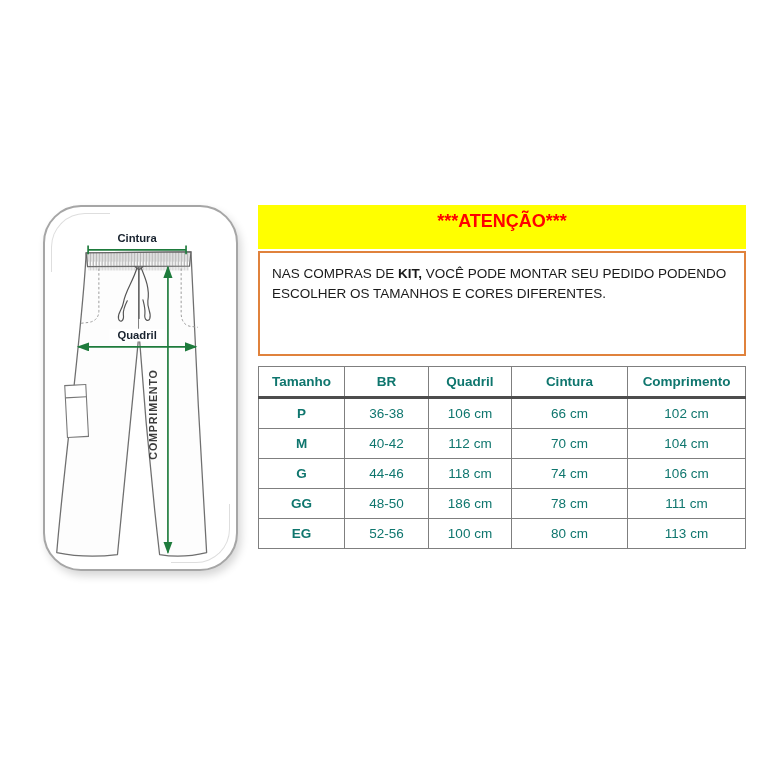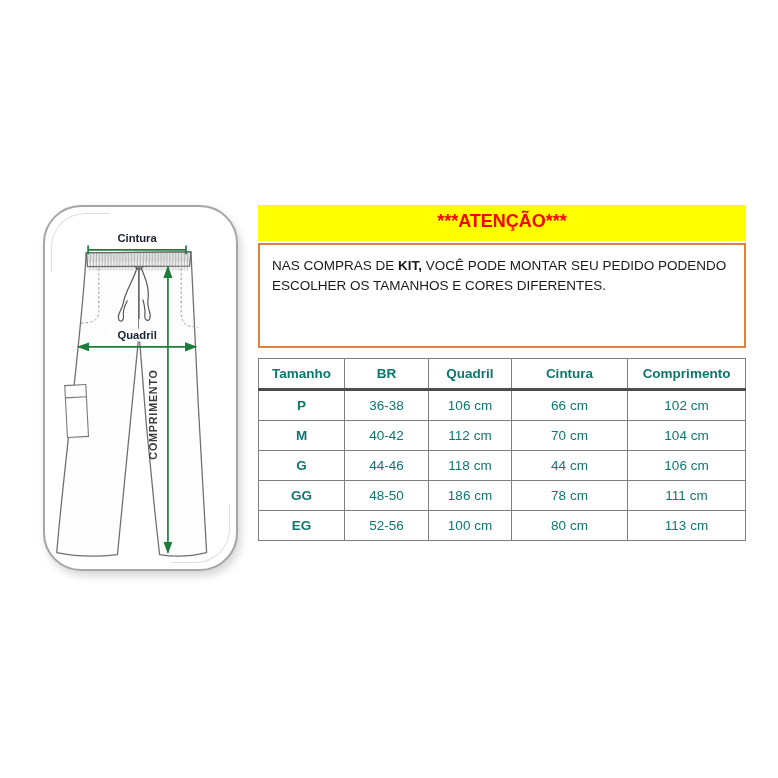--- a/index.html
+++ b/index.html
@@ -32,7 +32,7 @@
   
   .right-col{position:absolute;left:258px;top:205px;width:488px;}
   .banner{
-    height:36px;line-height:32px;text-align:center;
+    height:44px;line-height:32px;text-align:center;
     background:var(--banner-bg,#ffff00);color:var(--banner-text,#ff0000);
     font-size:18px;font-weight:bold;
   }

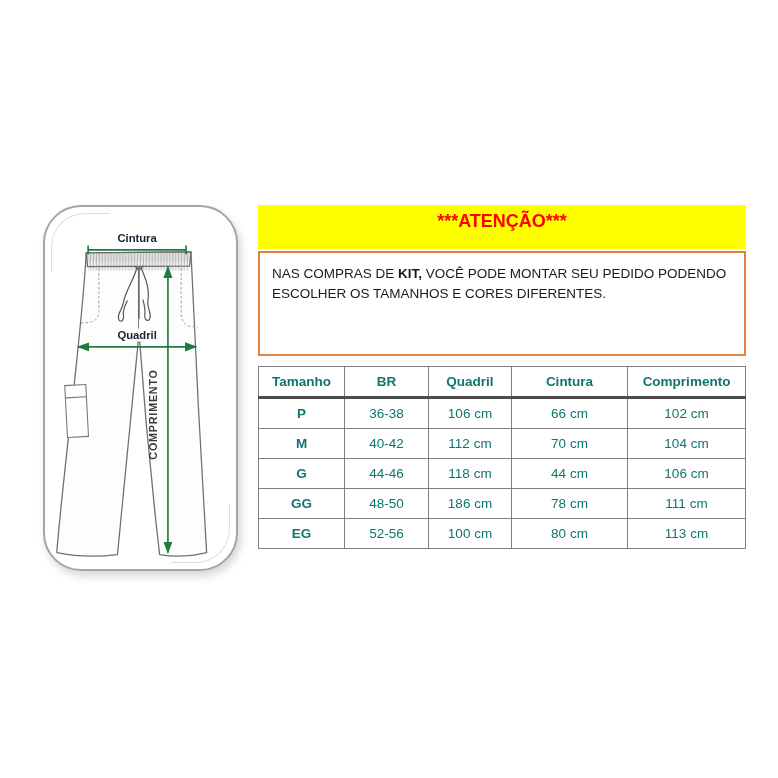--- a/index.html
+++ b/index.html
@@ -175,7 +175,7 @@
           <td>G</td>
           <td>44-46</td>
           <td>118 cm</td>
-          <td>44 cm</td>
+          <td>74 cm</td>
           <td>106 cm</td>
         </tr>
         <tr>

